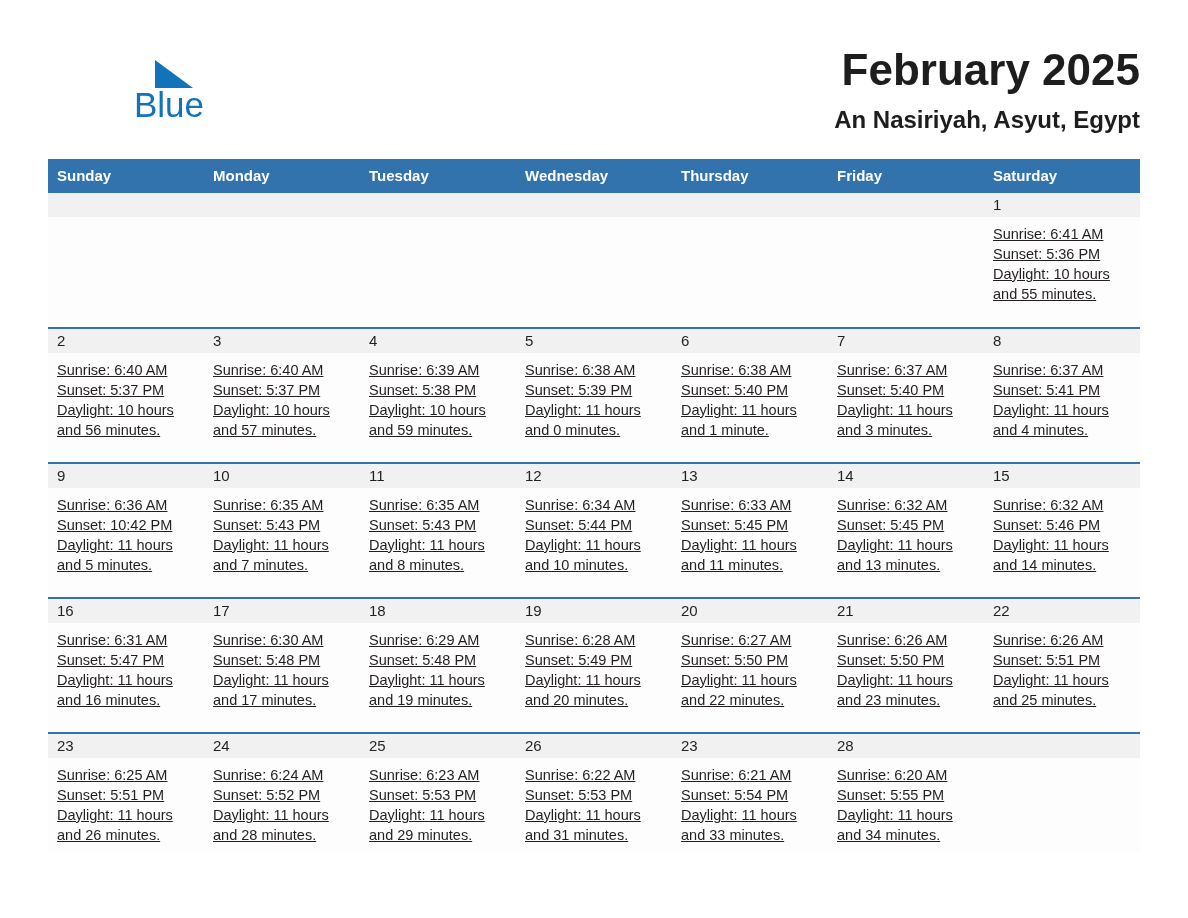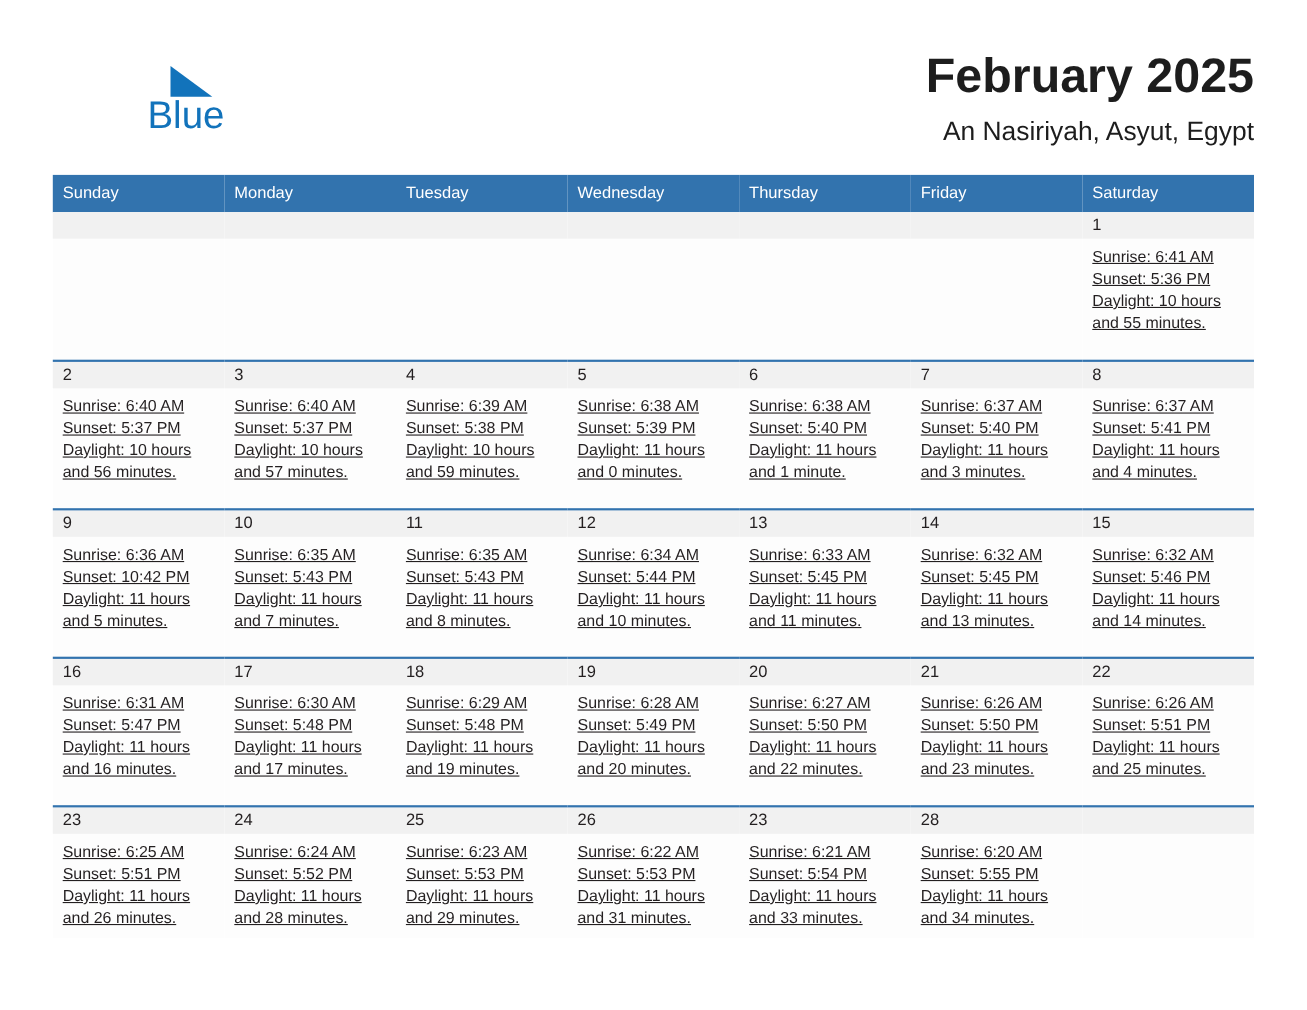--- a/index.html
+++ b/index.html
@@ -85,7 +85,7 @@
     font-size: 24px;
     line-height: 28px;
     color: #1d1d1d;
-    font-weight: 400;
+    font-weight: 700;
     white-space: nowrap;
   }
 

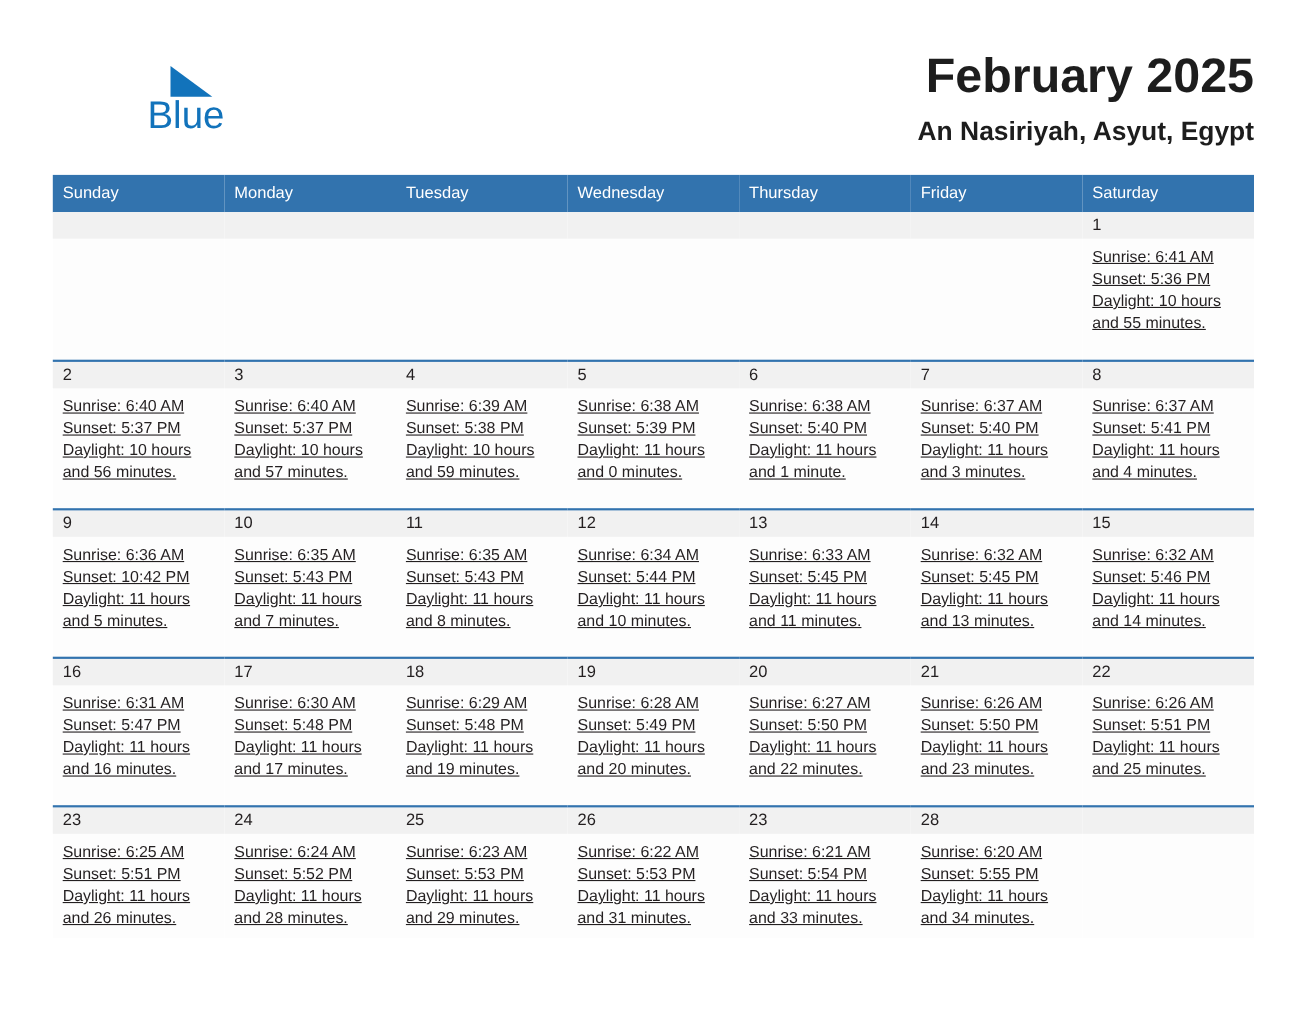--- a/index.html
+++ b/index.html
@@ -104,7 +104,7 @@
     background: #3273ae;
     color: #ffffff;
     font-size: 15px;
-    font-weight: 400;
+    font-weight: 700;
     text-align: left;
     padding: 7px 0 8px 9px;
     height: 19px;

